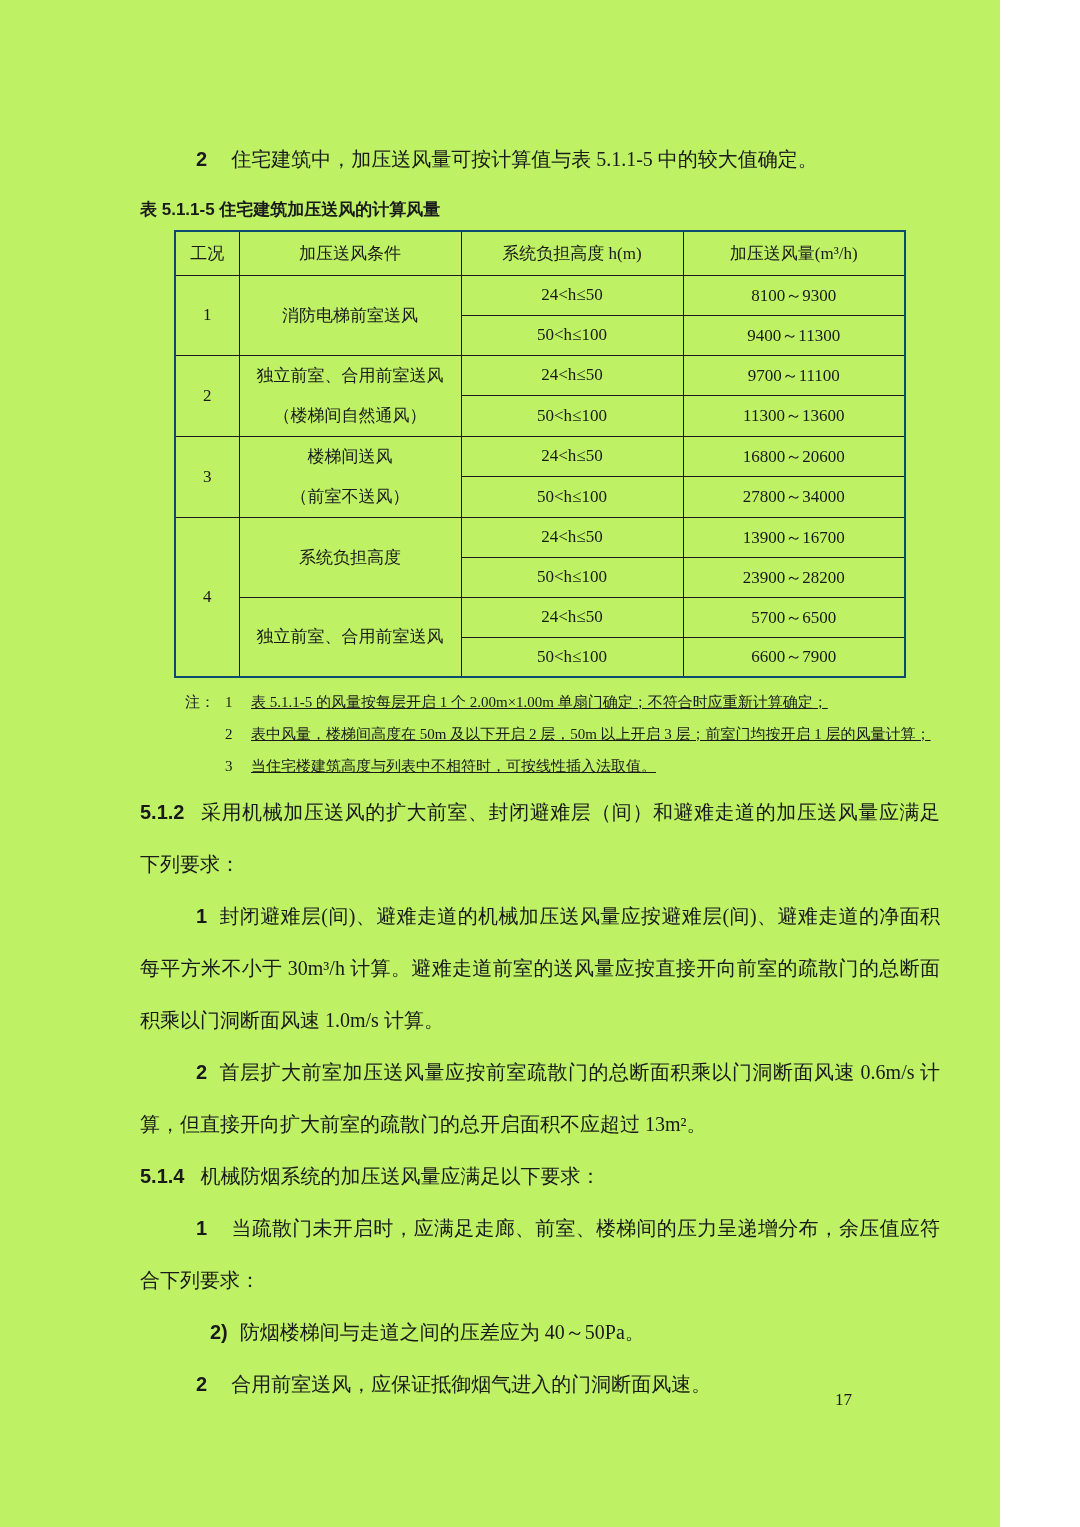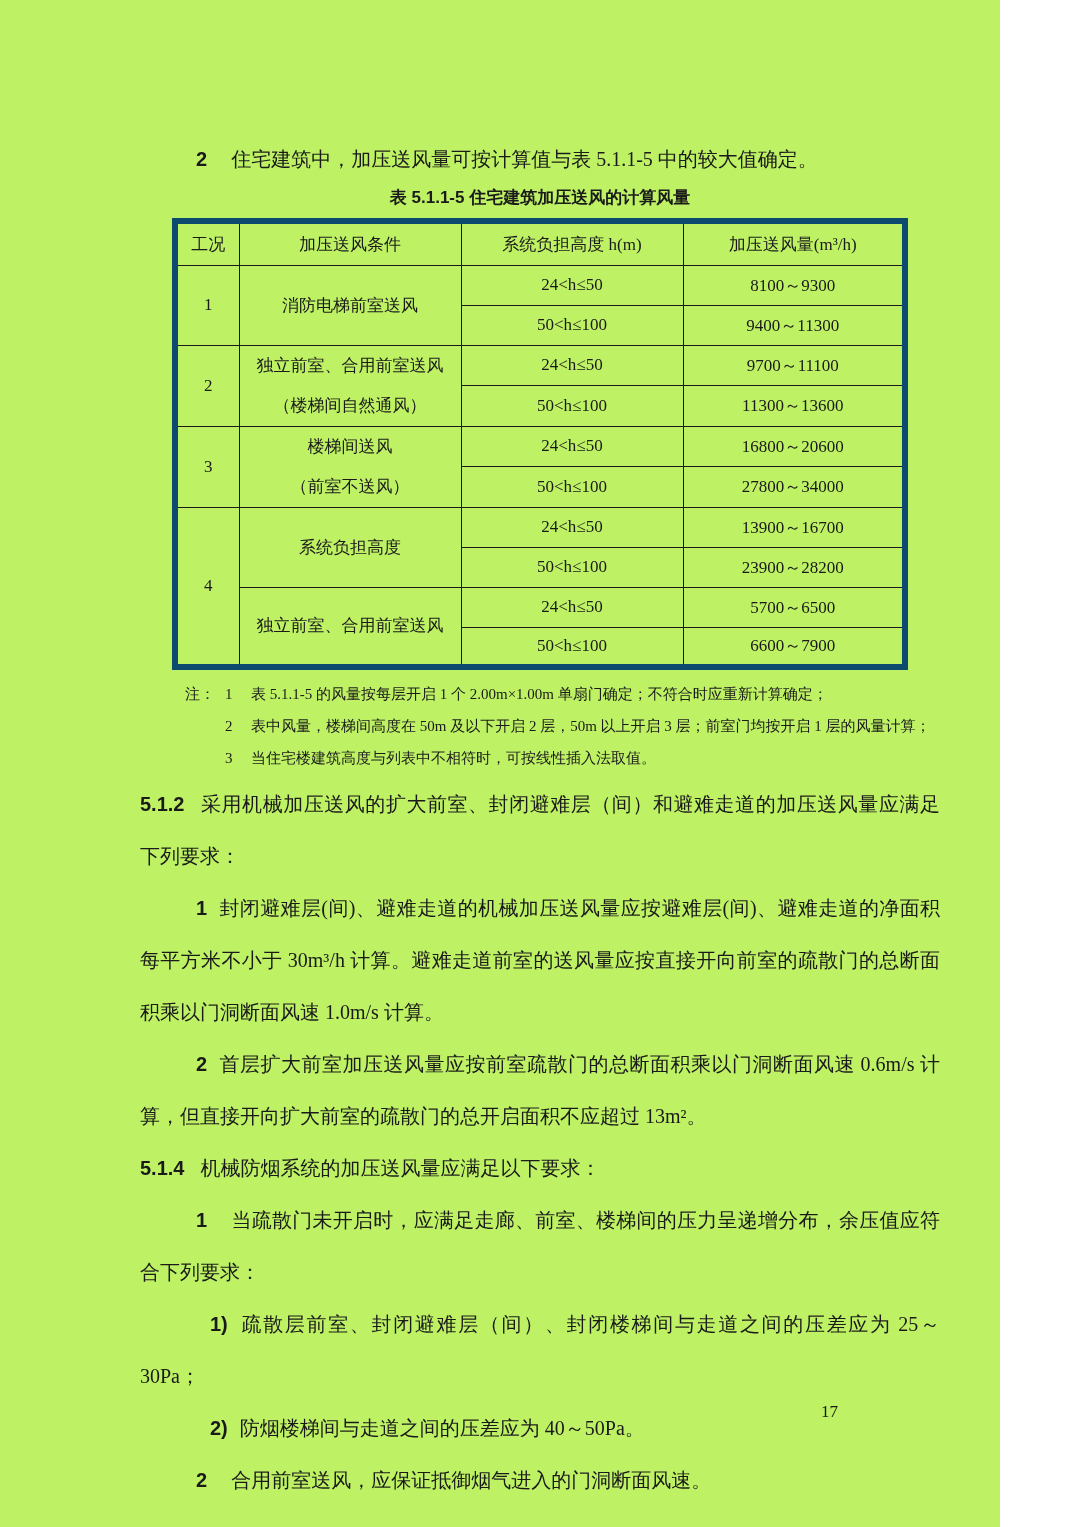--- a/index.html
+++ b/index.html
@@ -31,7 +31,7 @@
     font-family:"Liberation Sans","DejaVu Sans",sans-serif;
     font-weight:bold;
     font-size:17px;line-height:24px;
-    text-align:center;margin:6px 0 0 0;
+    margin:18px 0 0 0;
   }
   
   table.airflow{

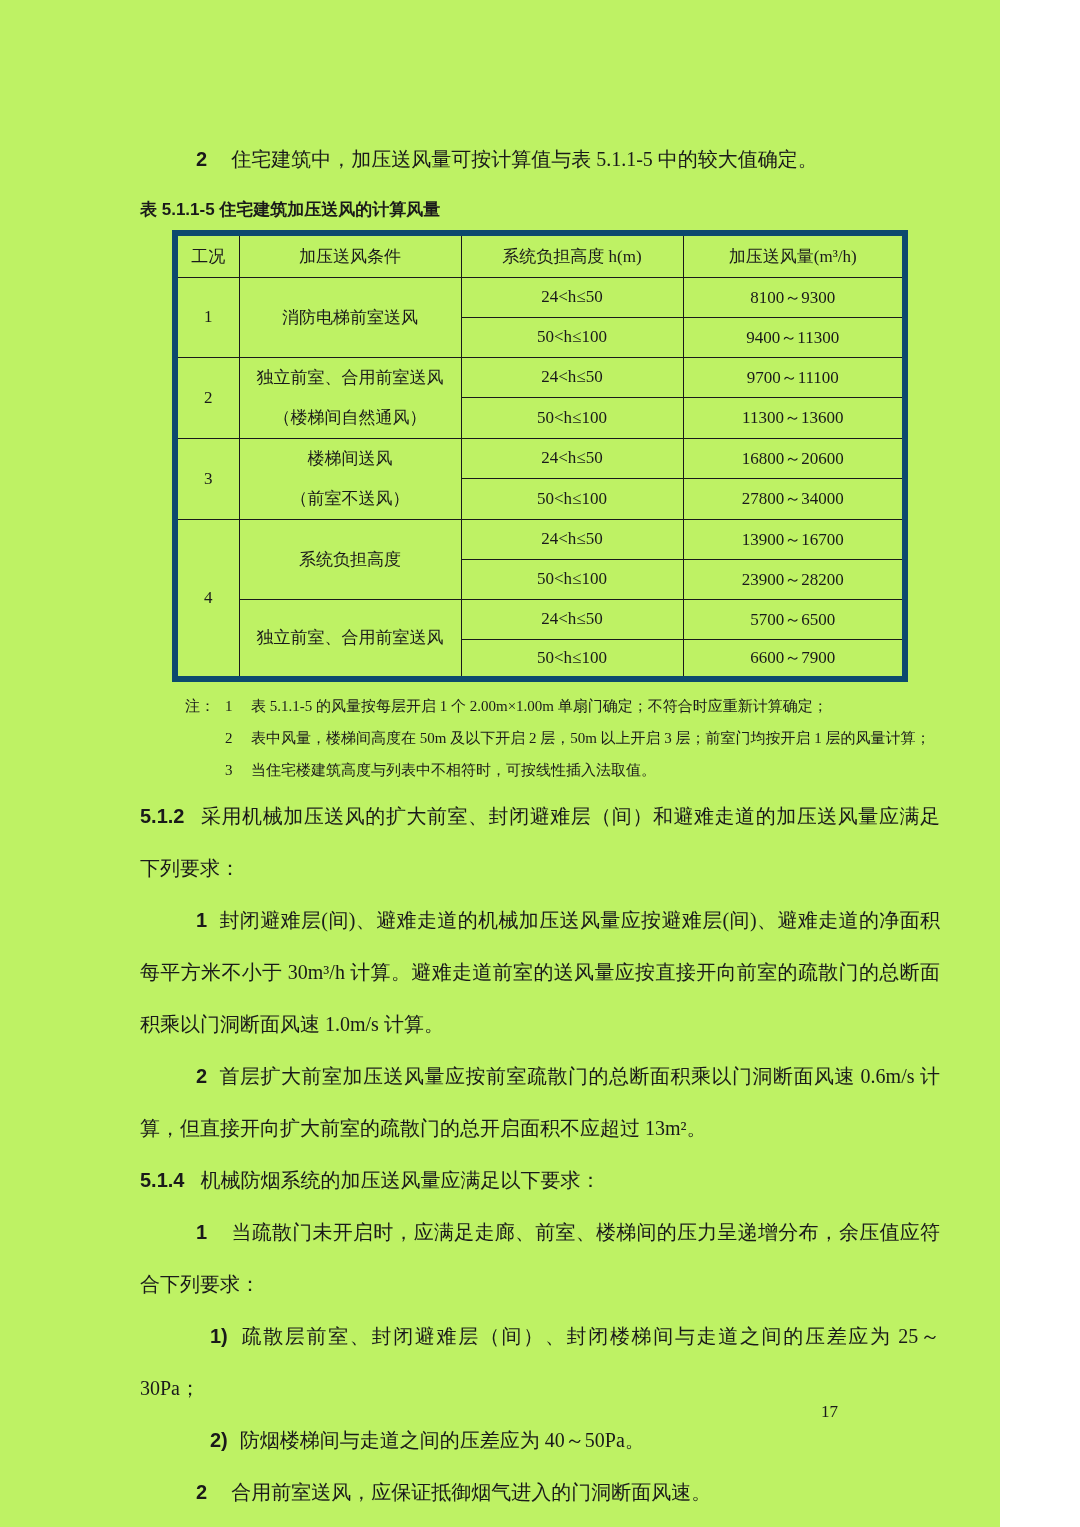--- a/index.html
+++ b/index.html
@@ -39,7 +39,7 @@
     table-layout:fixed;
     width:730px;
     margin:8px auto 0 auto;
-    border:6px solid #0c4a6e;
+    border:2px solid #0c4a6e;
   }
   table.airflow td{
     border:1px solid #1a1a1a;

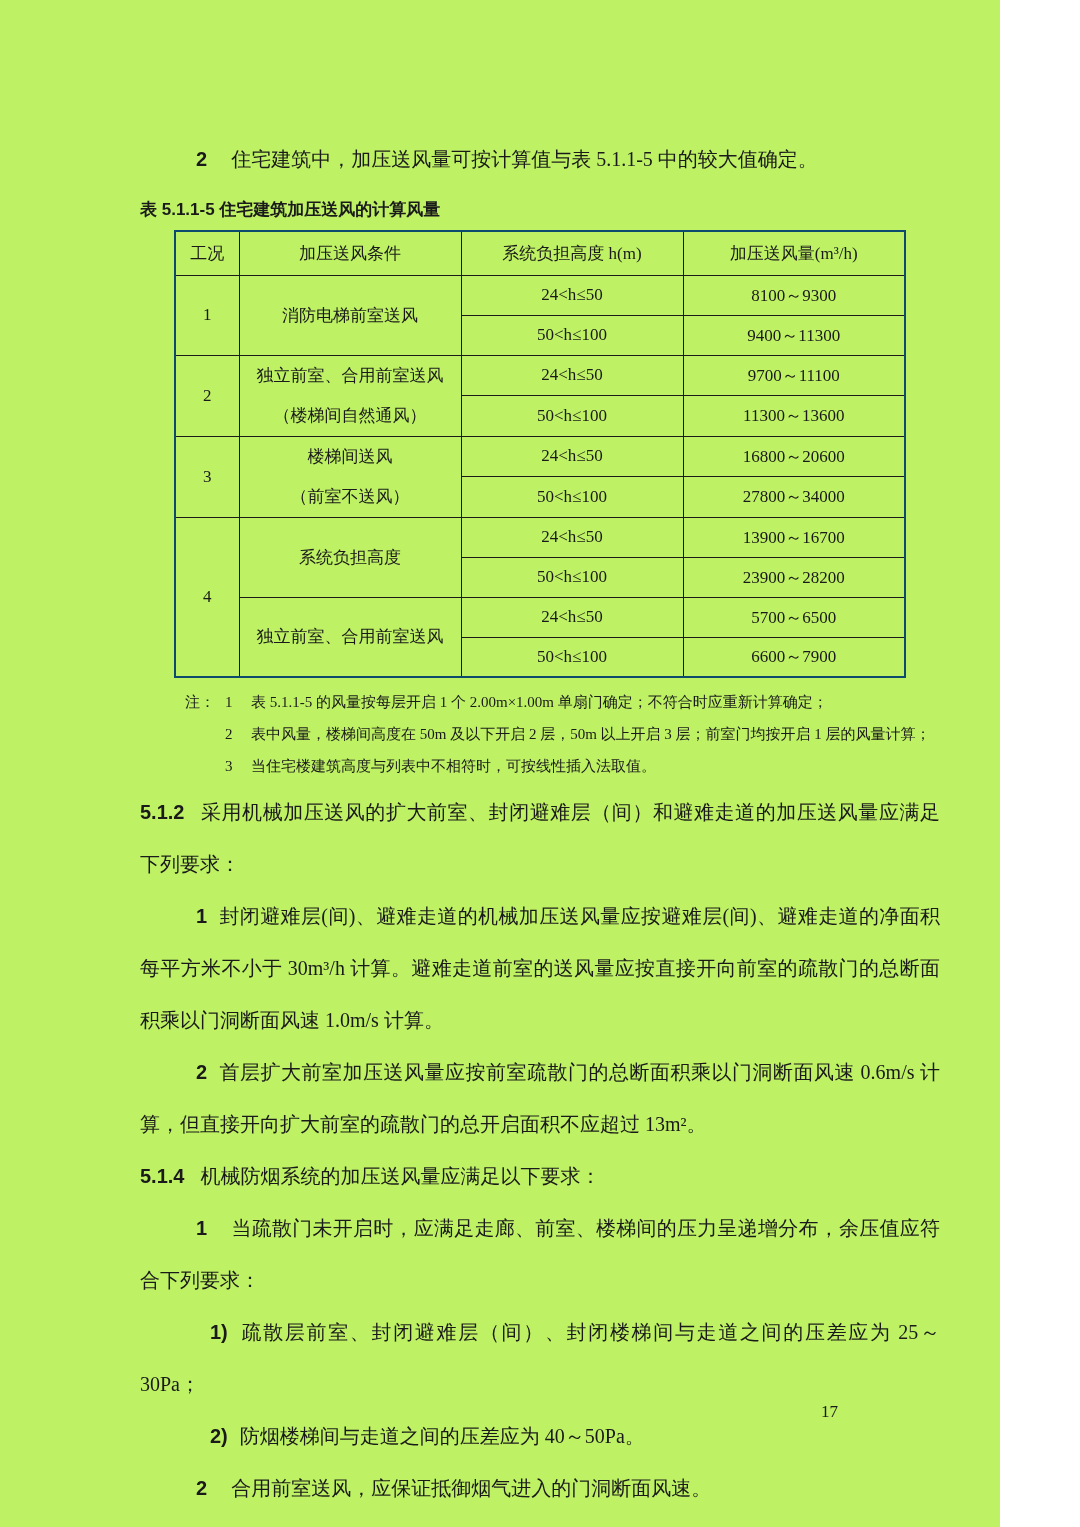--- a/index.html
+++ b/index.html
@@ -55,7 +55,7 @@
     font-size:15px;line-height:32px;
   }
   .note-row{display:grid;grid-template-columns:40px 26px 1fr;}
-  .note-text{text-align:justify;}
+  .note-text{text-align:justify;text-decoration:underline;}
   
   .flow{
     margin-top:4px;

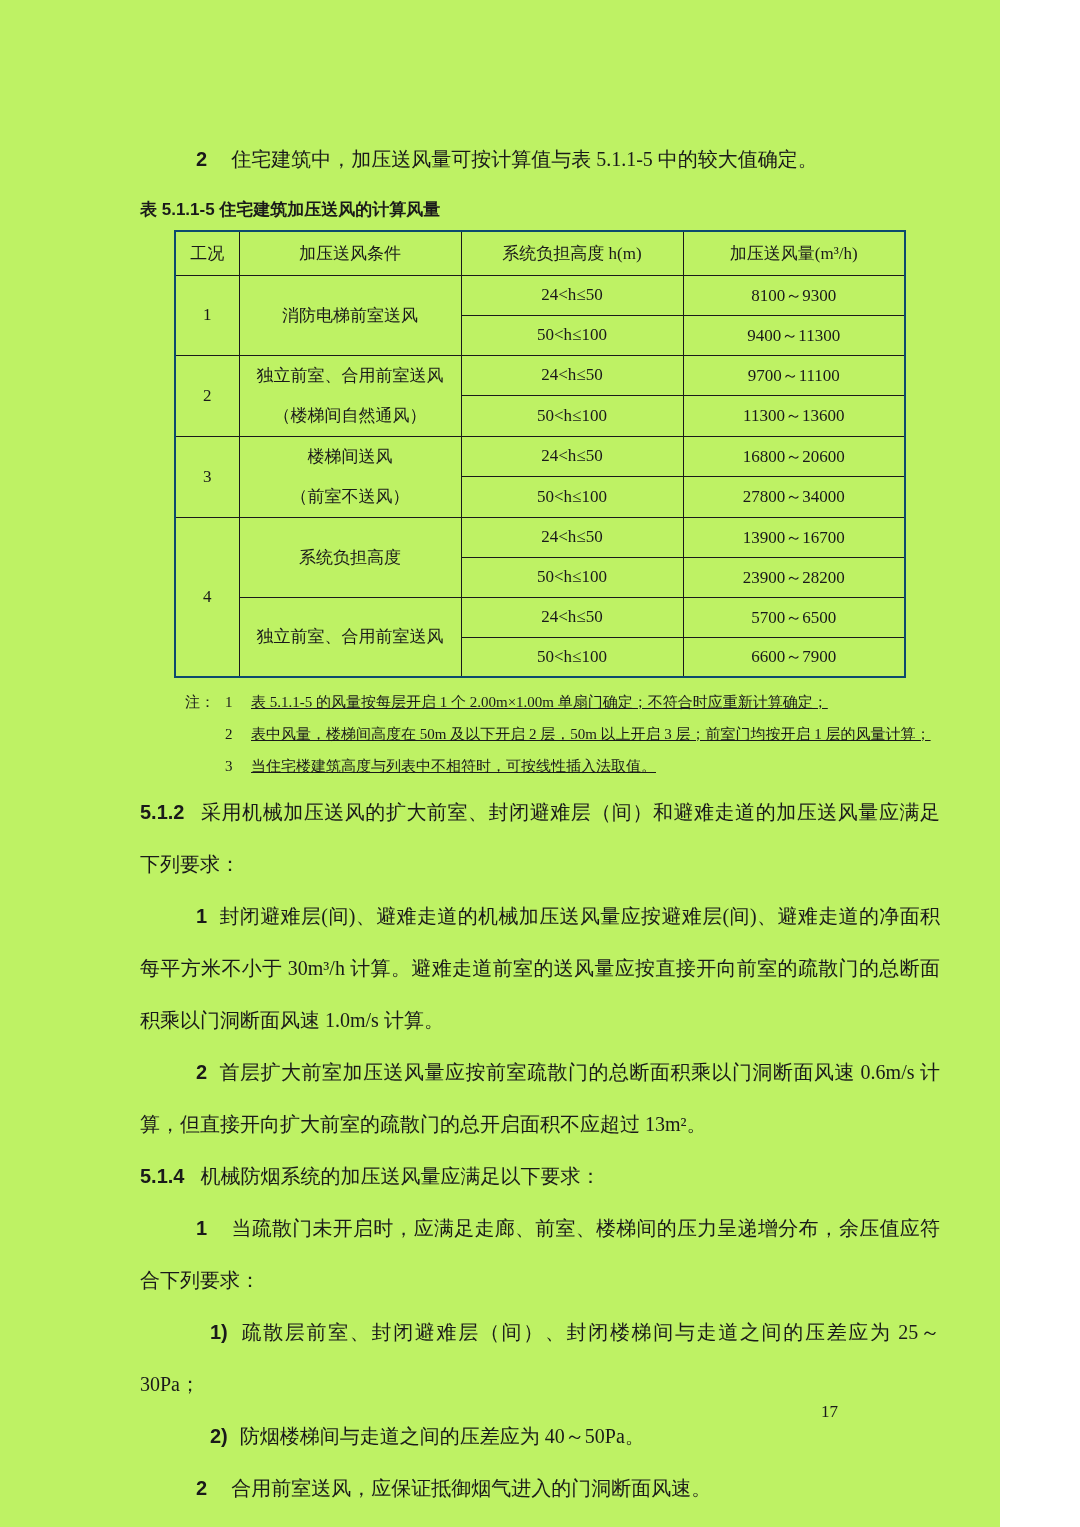--- a/index.html
+++ b/index.html
@@ -187,7 +187,6 @@
 
       <p class="i1"><span class="m g24">1</span><span>当疏散门未开启时，应满足走廊、前室、楼梯间的压力呈递增分布，余压值应符合下列要求：</span></p>
 
-      <p class="i2"><span class="m g12">1)</span><span>疏散层前室、封闭避难层（间）、封闭楼梯间与走道之间的压差应为 25～30Pa；</span></p>
 
       <p class="i2"><span class="m g12">2)</span><span>防烟楼梯间与走道之间的压差应为 40～50Pa。</span></p>
 

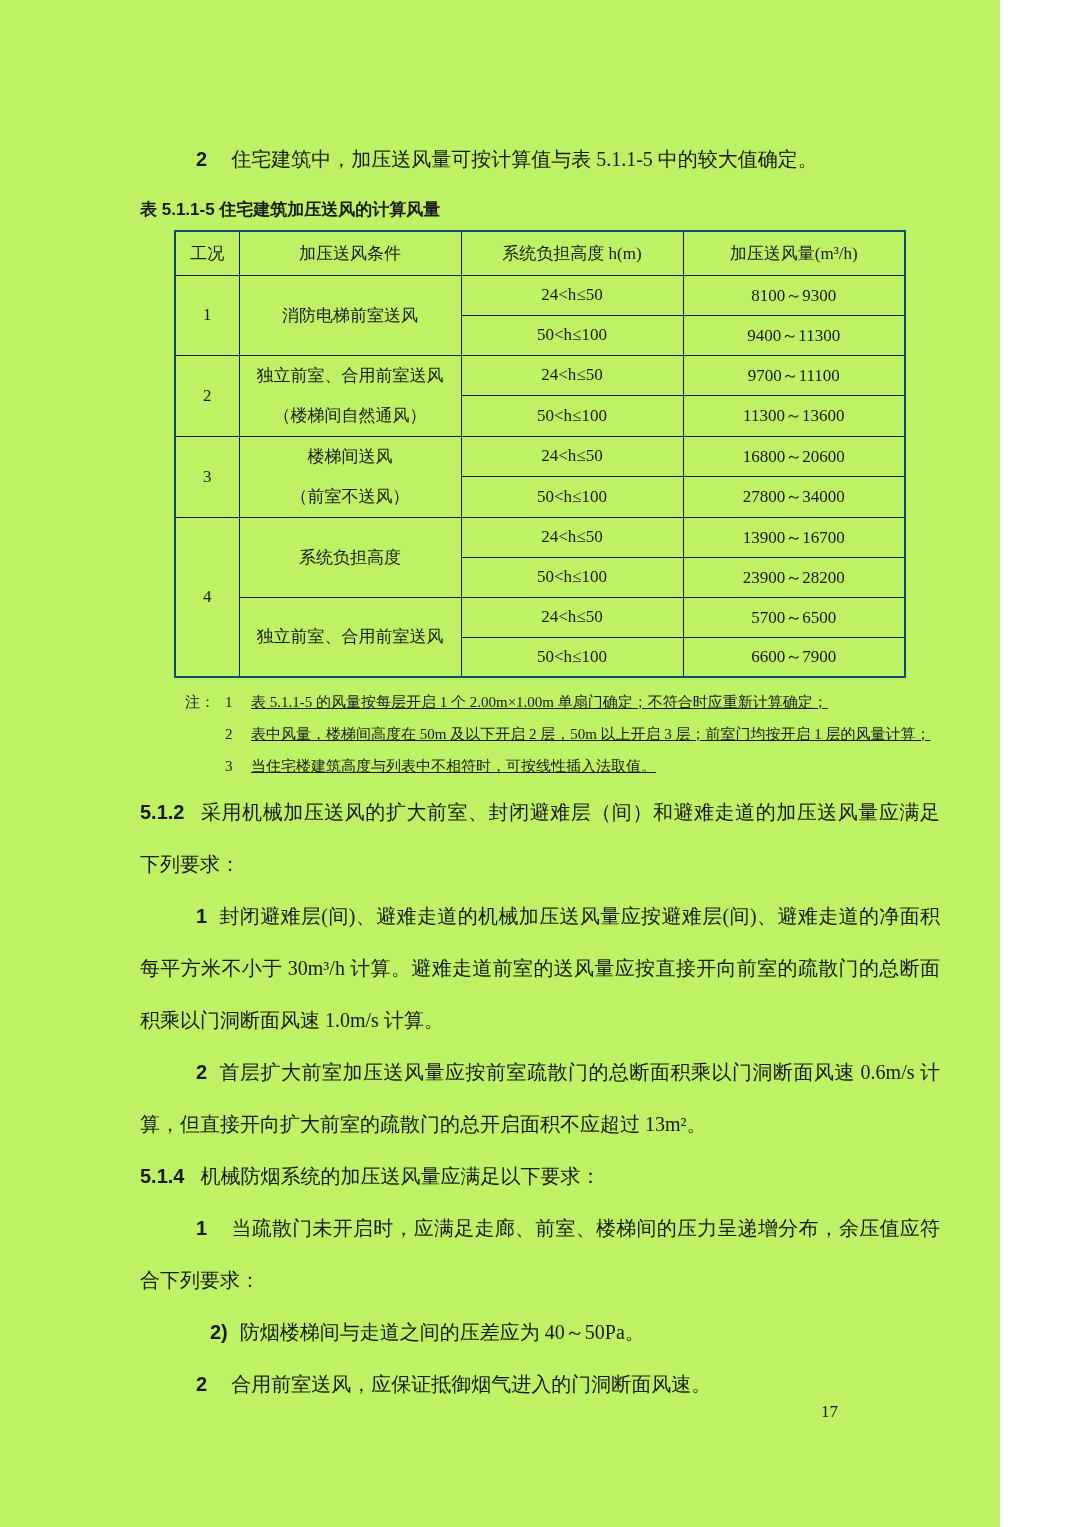--- a/index.html
+++ b/index.html
@@ -66,9 +66,8 @@
   .i1{text-indent:56px;}
   .i2{text-indent:70px;}
   .pageno{
-    position:absolute;top:1390px;right:162px;
+    position:absolute;top:1390px;right:148px;
     font-size:17px;
-    margin-top:12px;
   }
 </style>
 </head>

